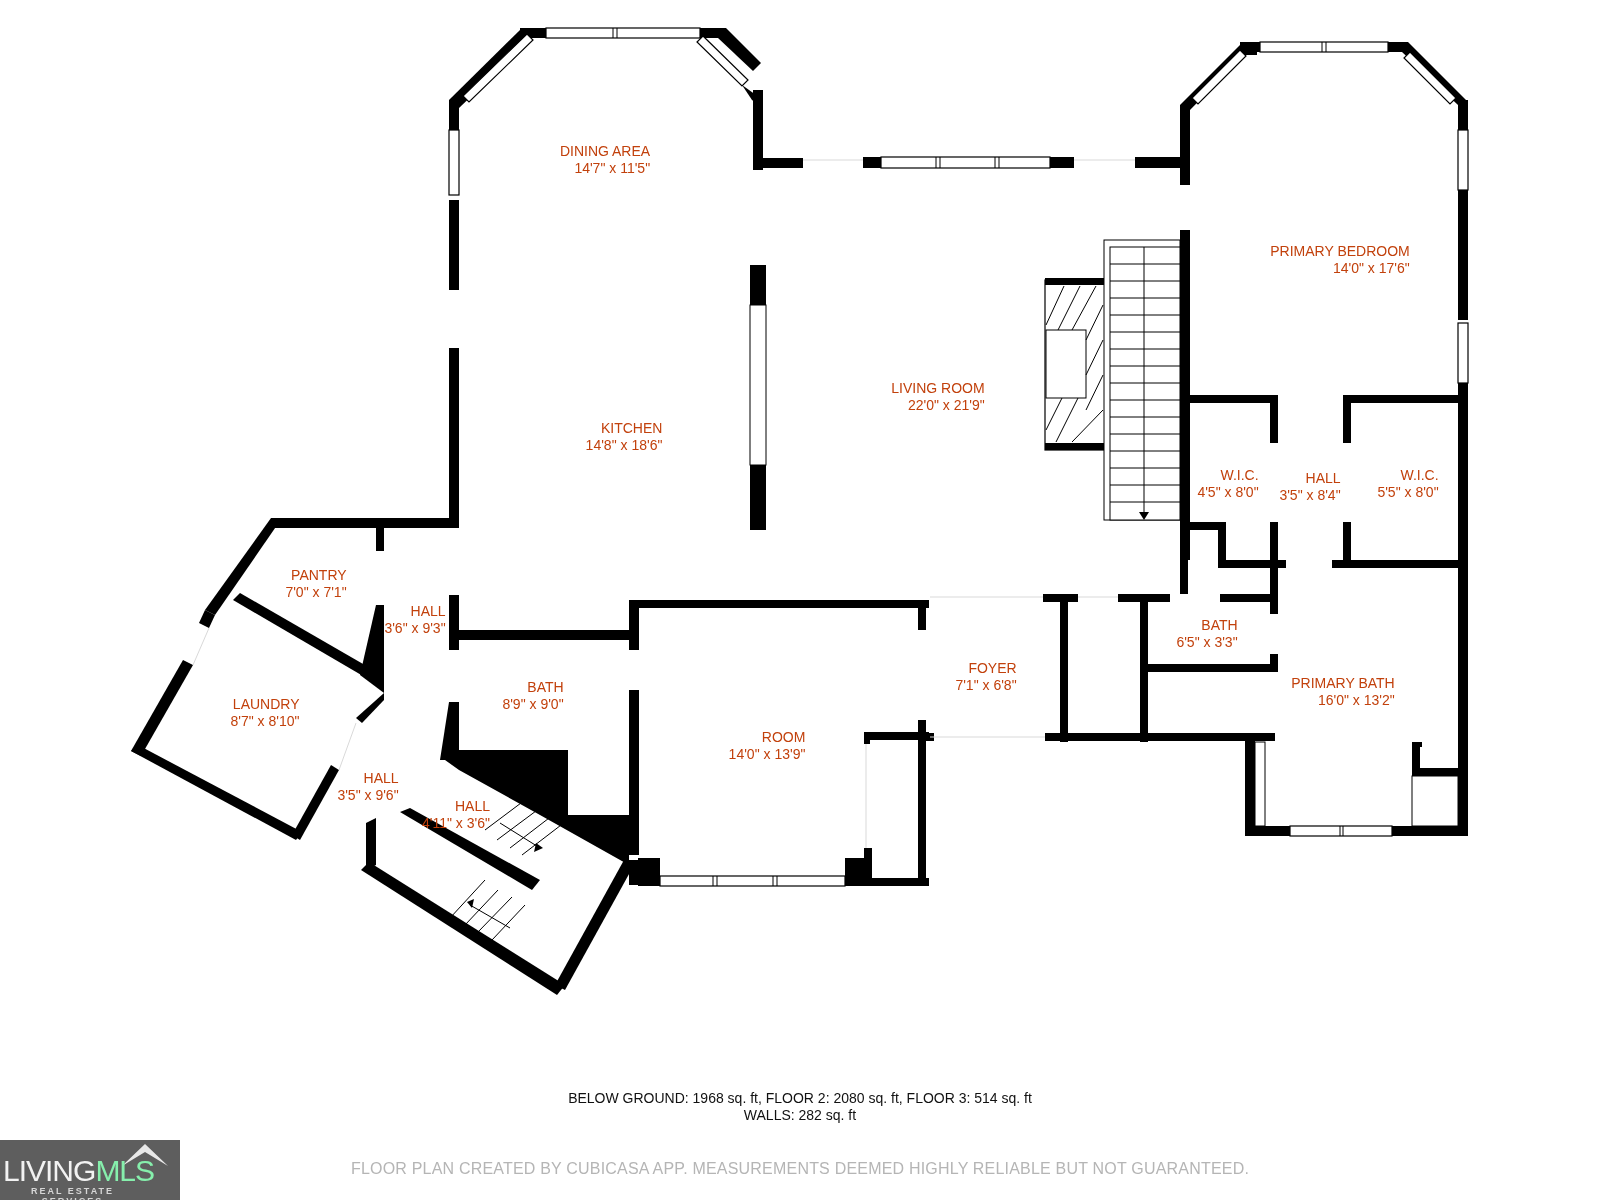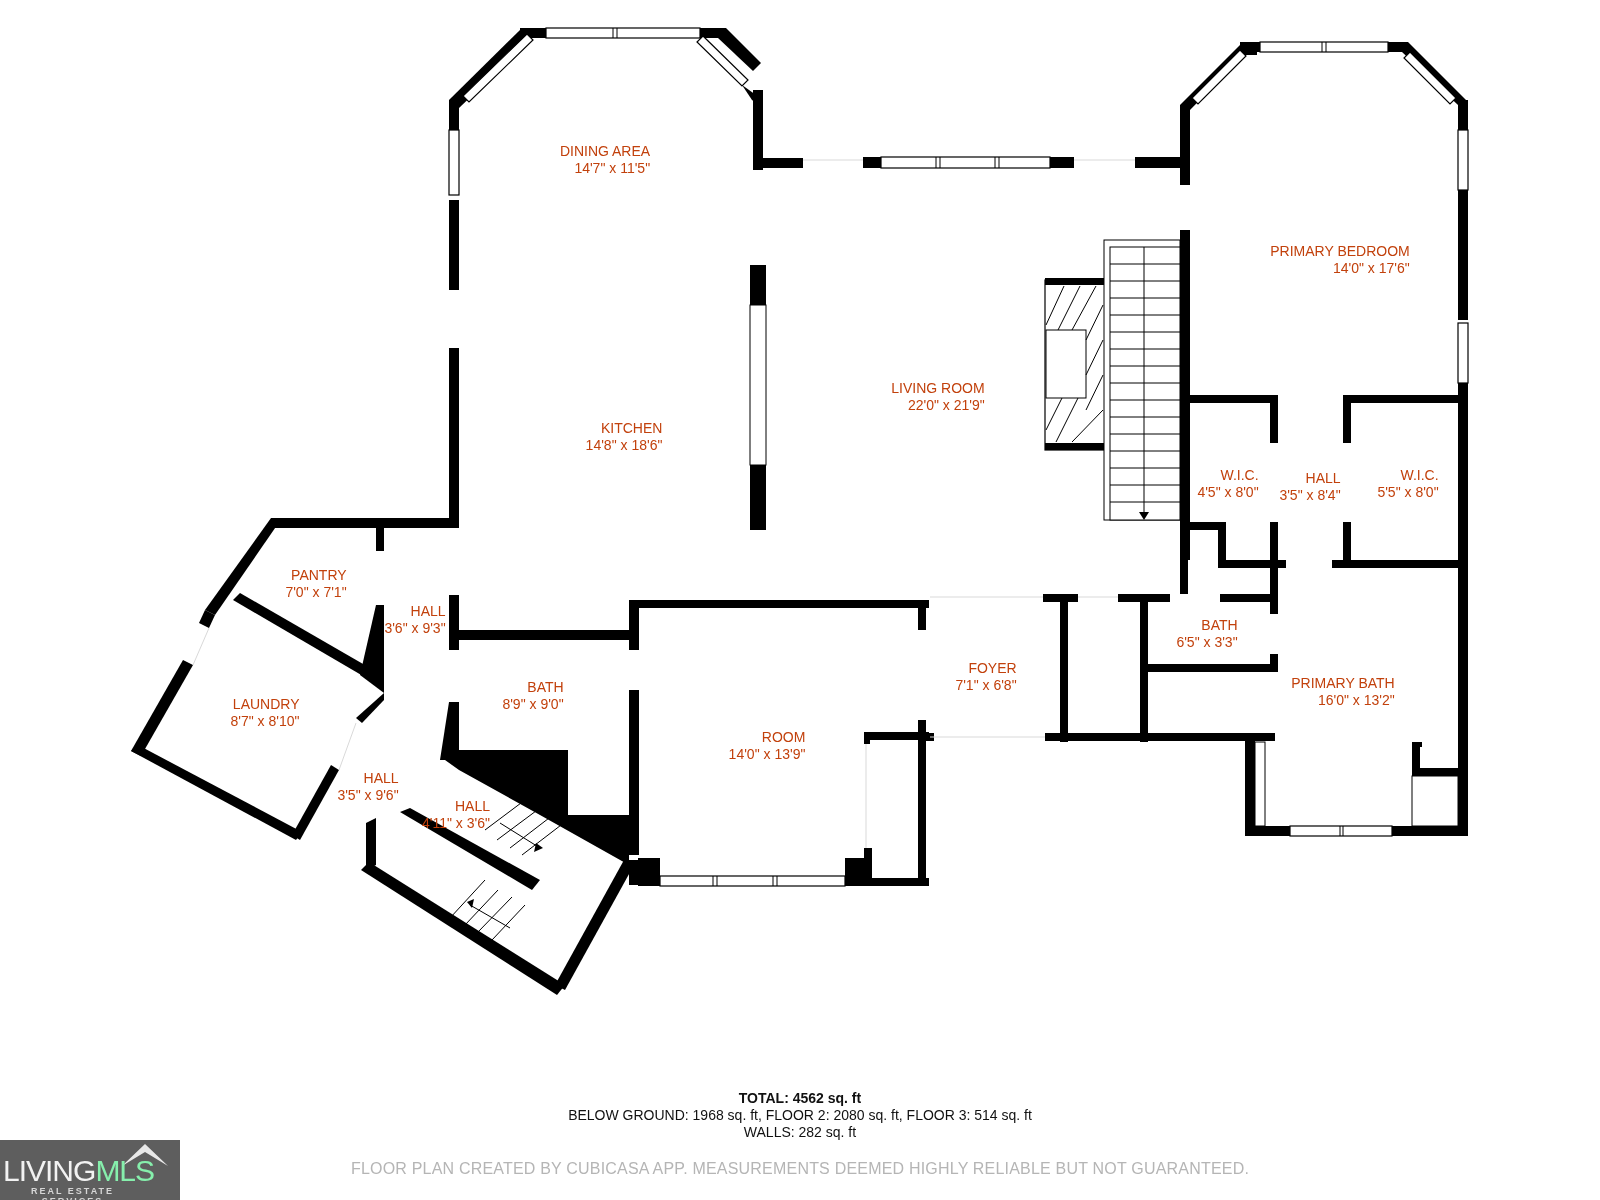--- a/index.html
+++ b/index.html
@@ -318,7 +318,6 @@
 </div>
 
 <div class="summary">
-  <span class="total">TOTAL: 4562 sq. ft</span>
   <span>BELOW GROUND: 1968 sq. ft, FLOOR 2: 2080 sq. ft, FLOOR 3: 514 sq. ft</span>
   <span>WALLS: 282 sq. ft</span>
 </div>

